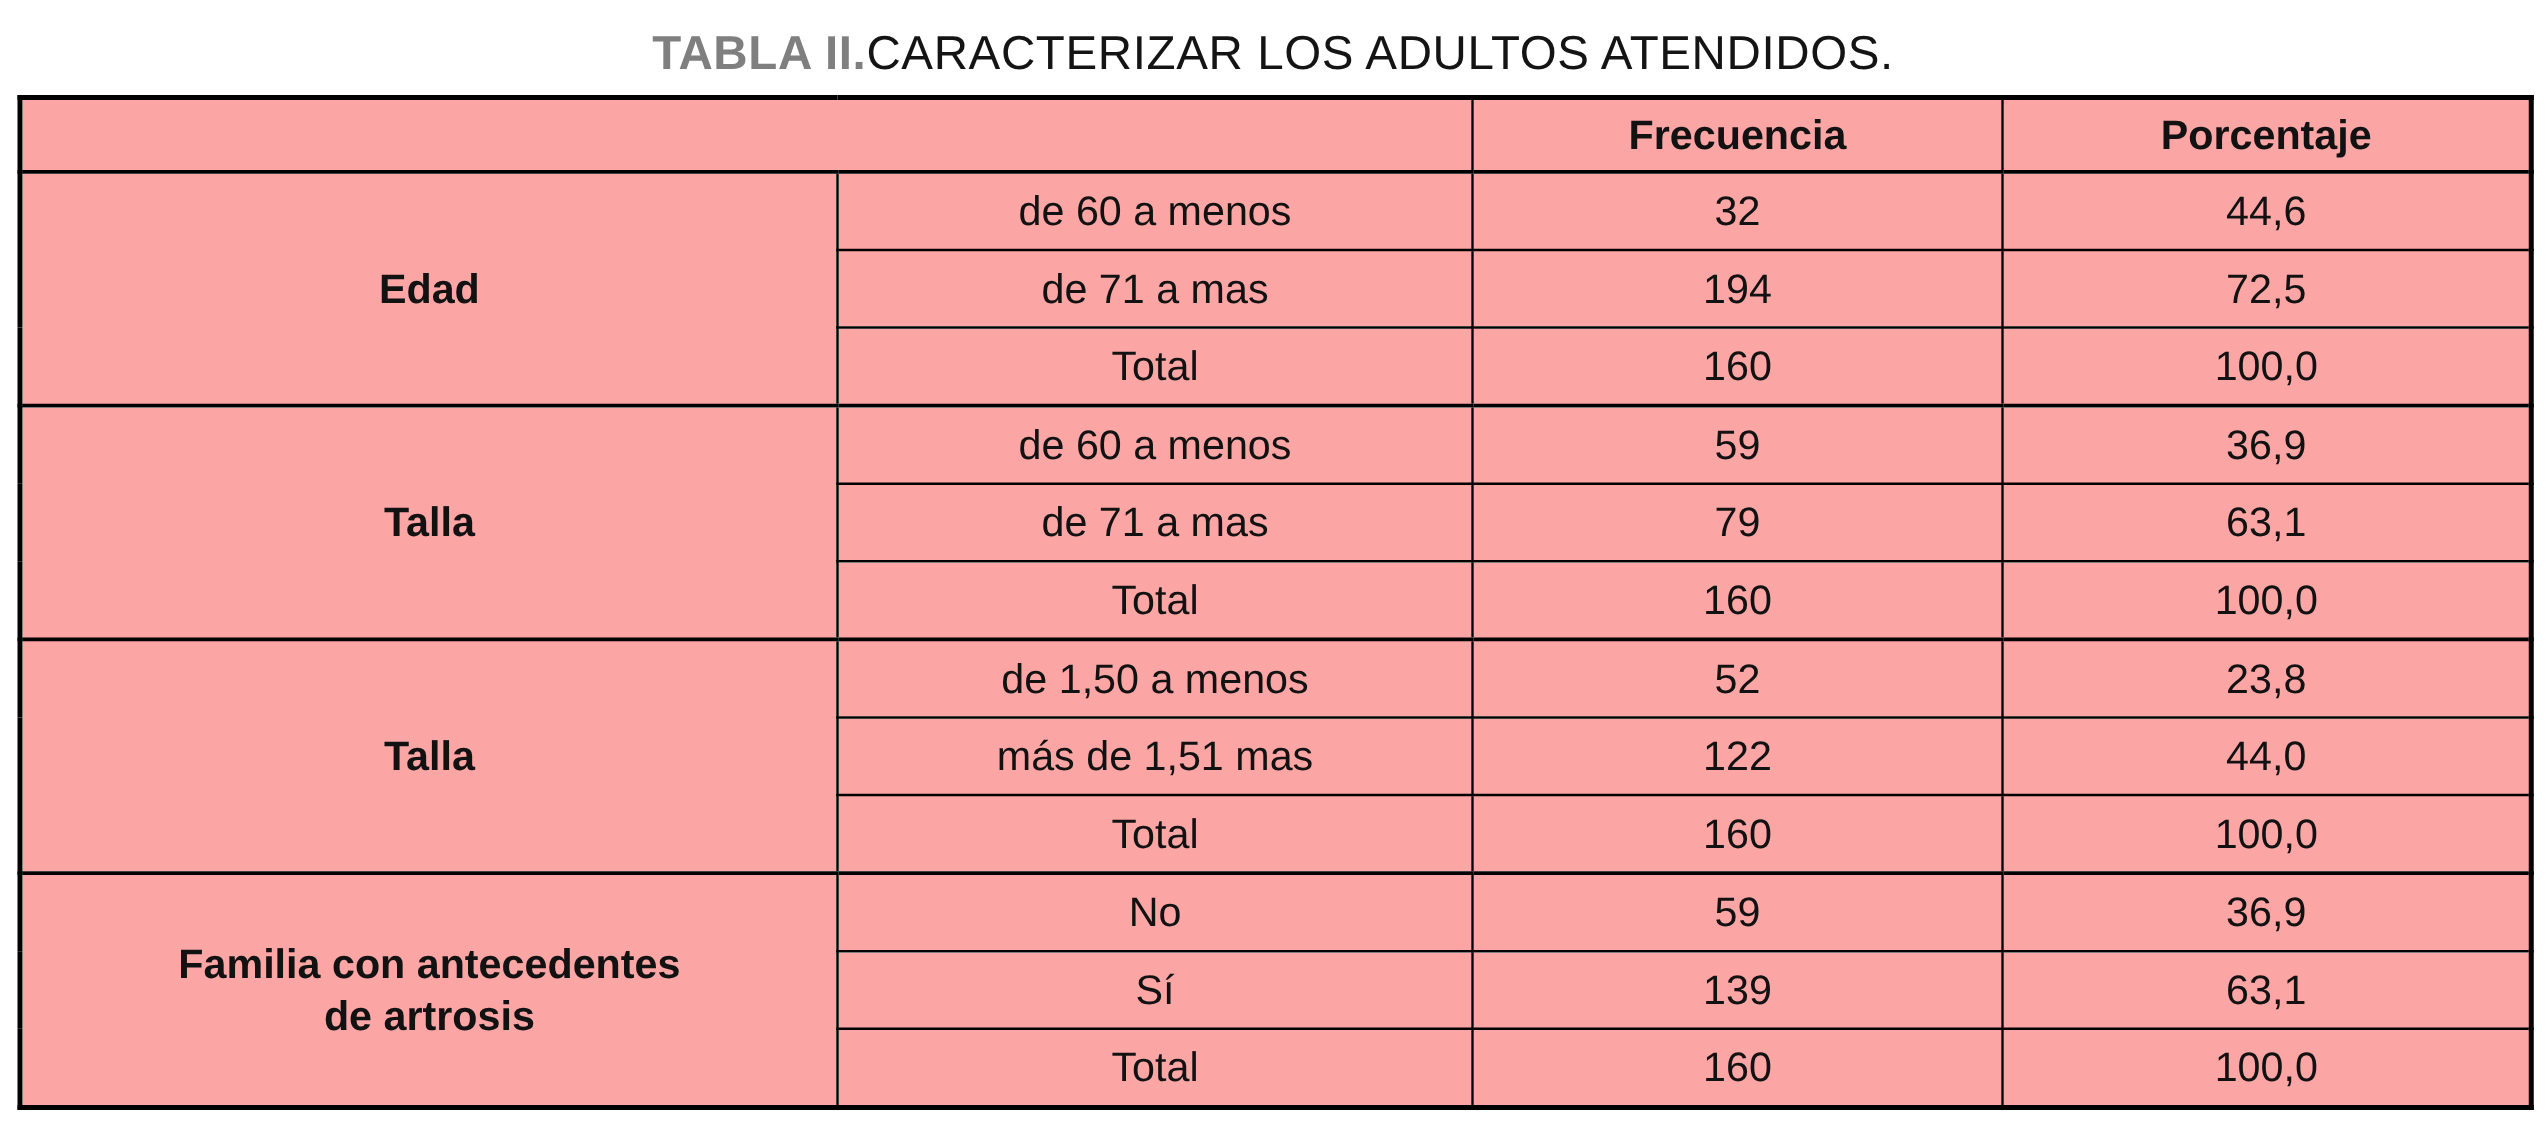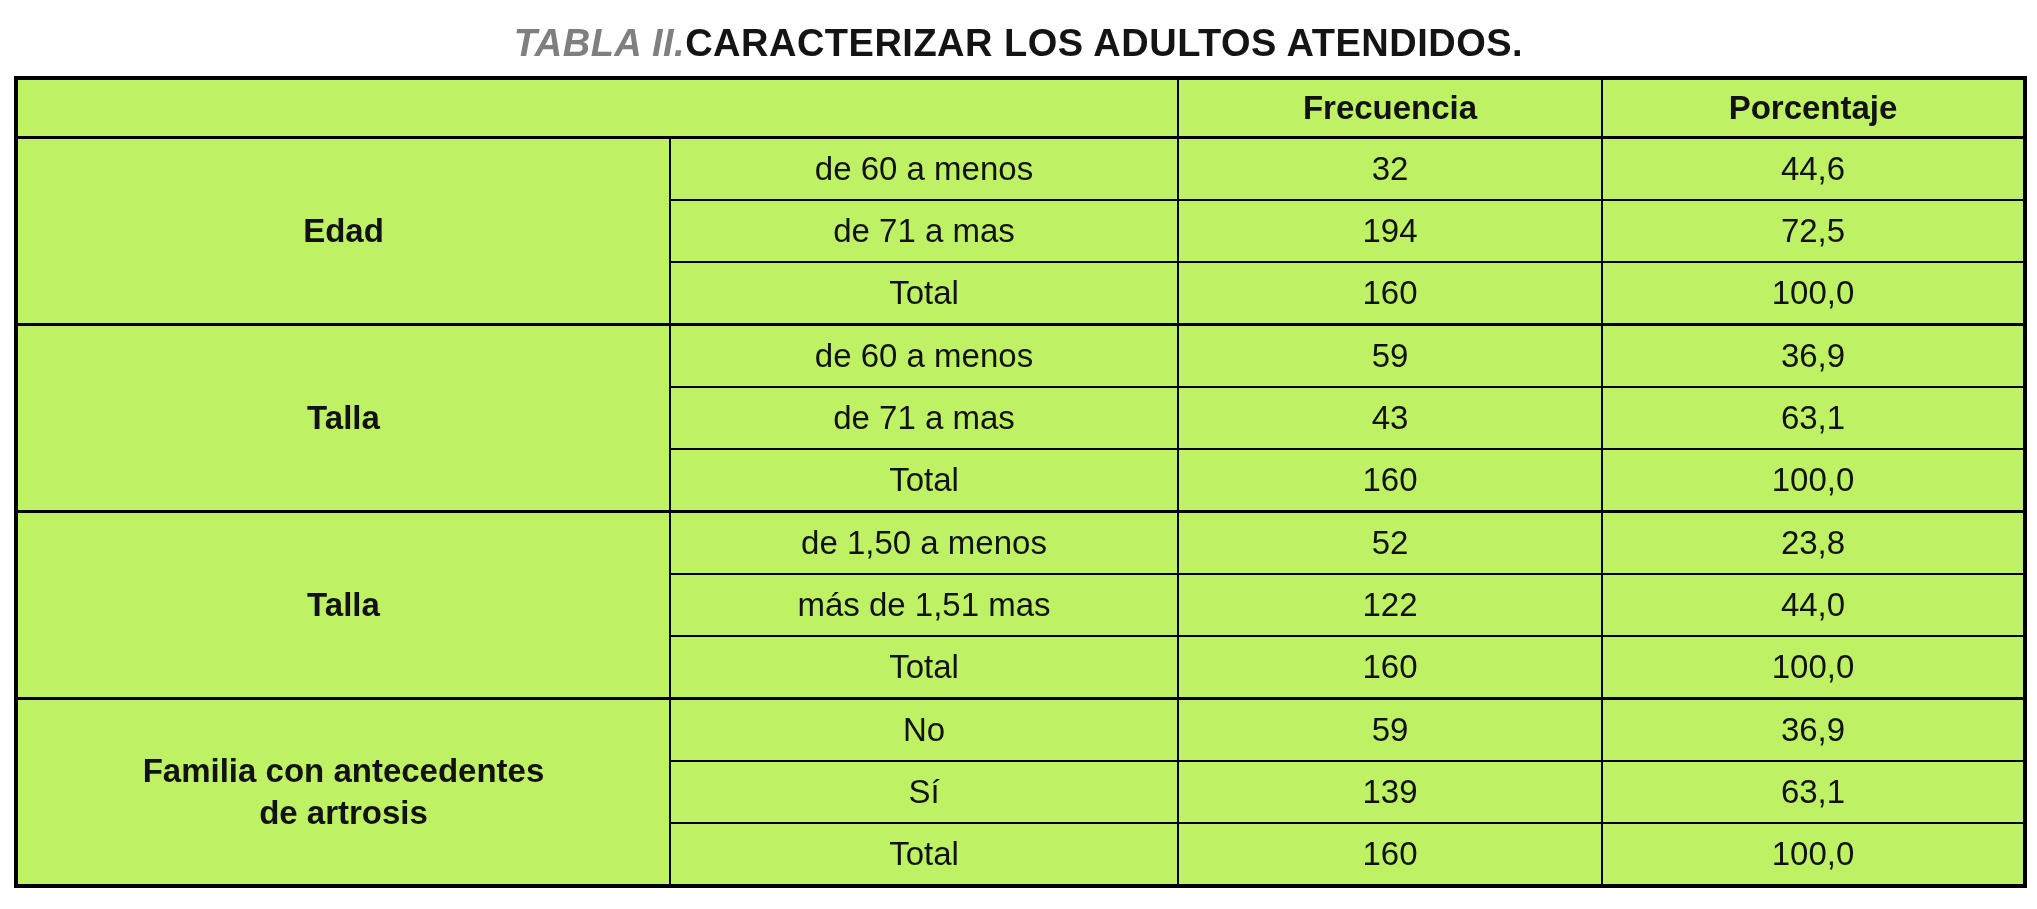--- a/index.html
+++ b/index.html
@@ -23,7 +23,6 @@
   .title-prefix {
     color: #7f7f7f;
     font-weight: bold;
-    font-style: italic;
   }
   .title-text {
     color: #141414;

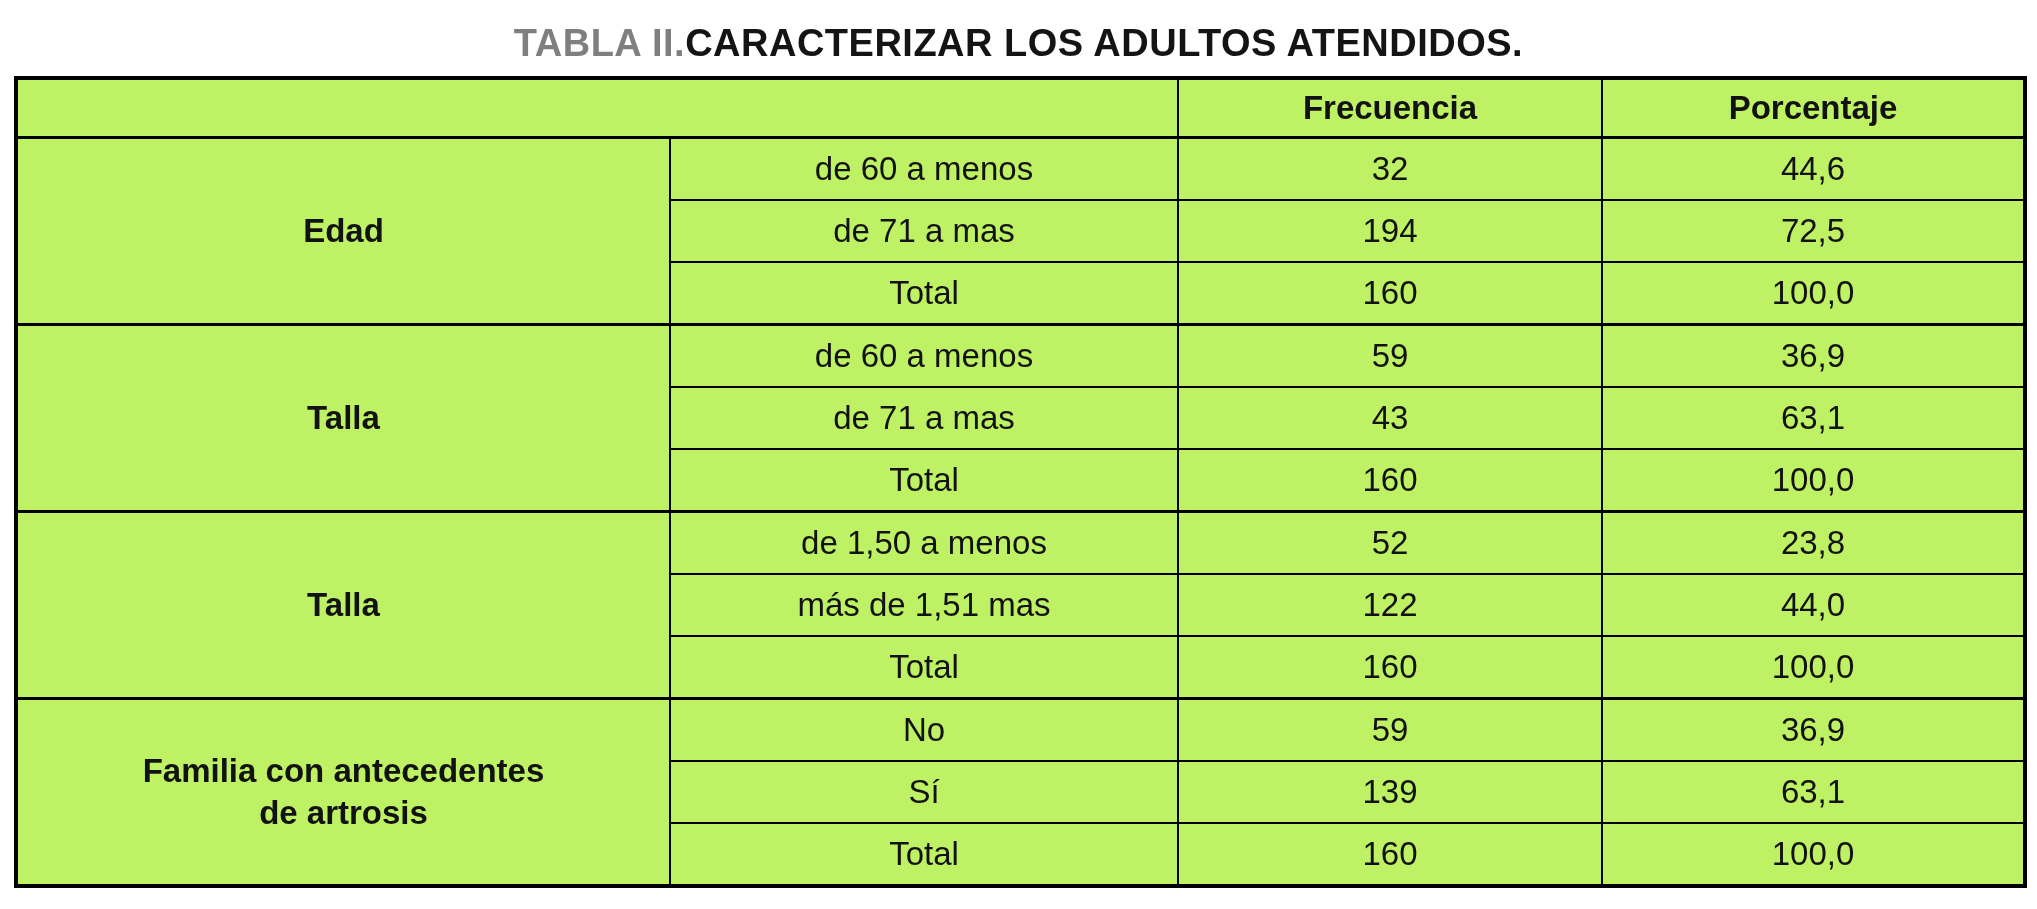--- a/index.html
+++ b/index.html
@@ -26,7 +26,7 @@
   }
   .title-text {
     color: #141414;
-    font-weight: bold;
+    font-weight: normal;
   }
   table.data-table {
     border-collapse: collapse;

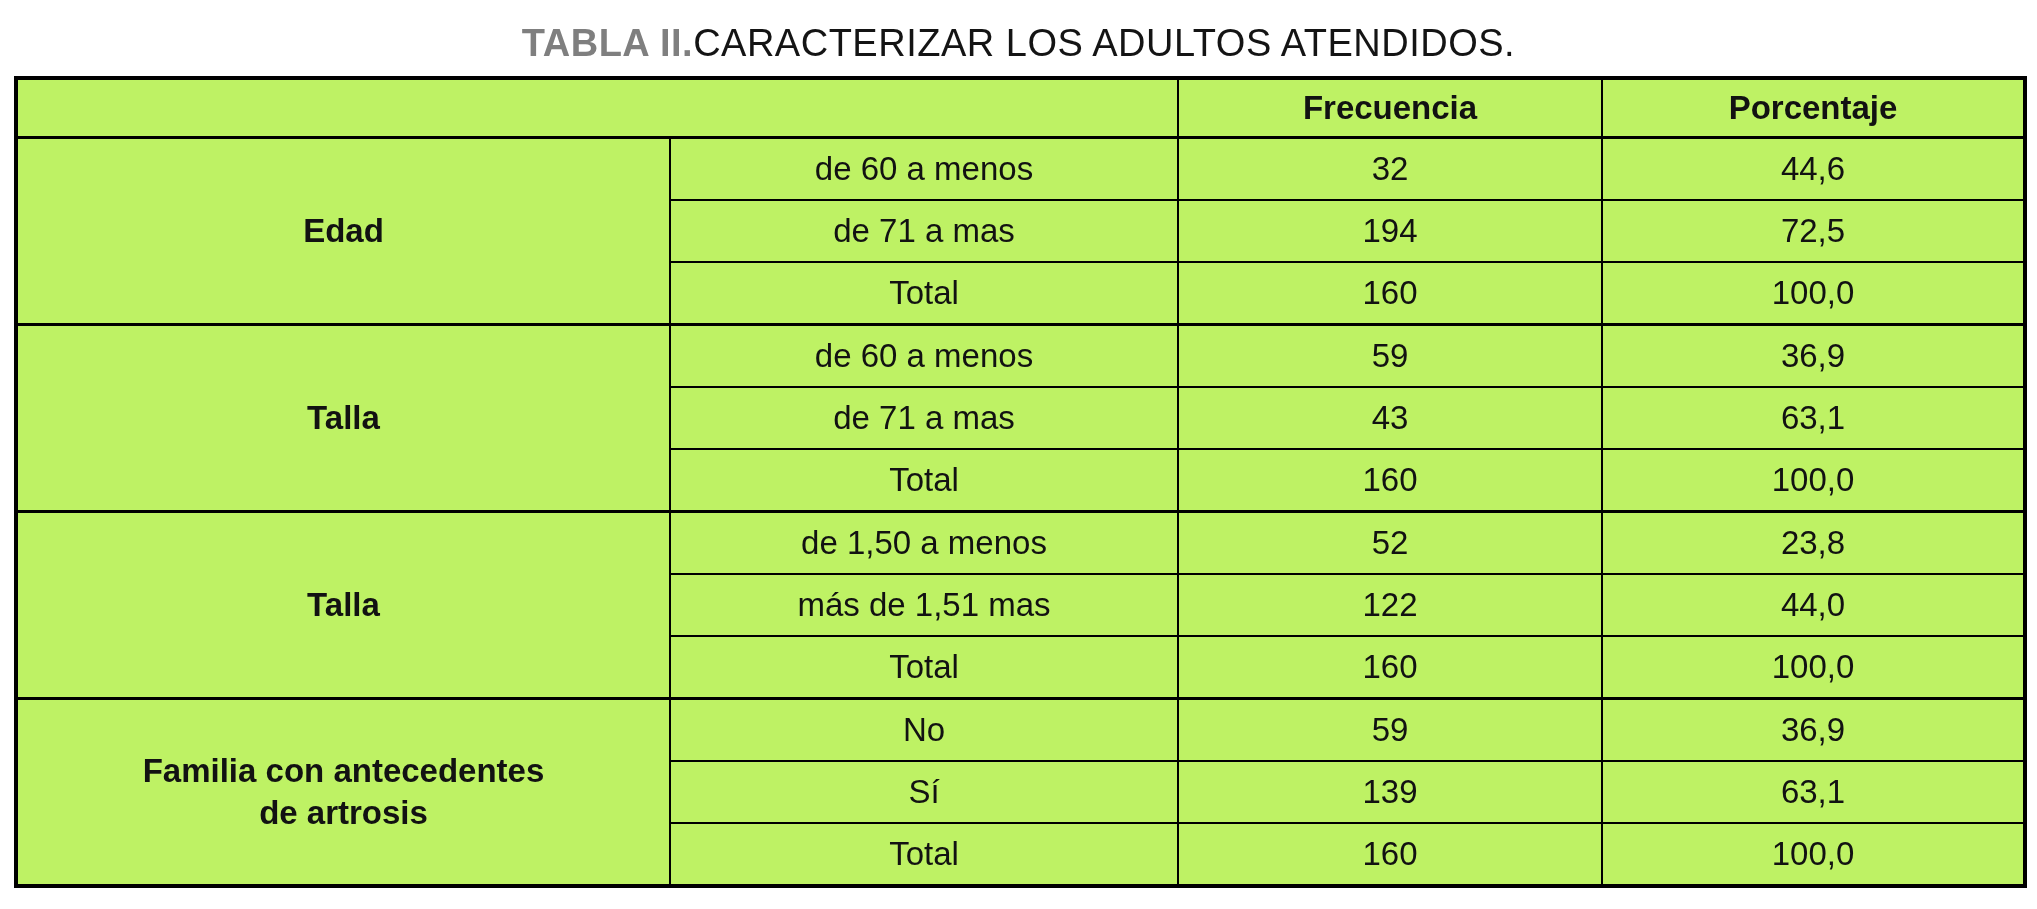--- a/index.html
+++ b/index.html
@@ -44,7 +44,7 @@
     height: 60px;
     padding: 0;
     overflow: hidden;
-    background: #bef264;
+    background: #fca5a5;
   }
   table.data-table tr.header-row td {
     height: 56px;

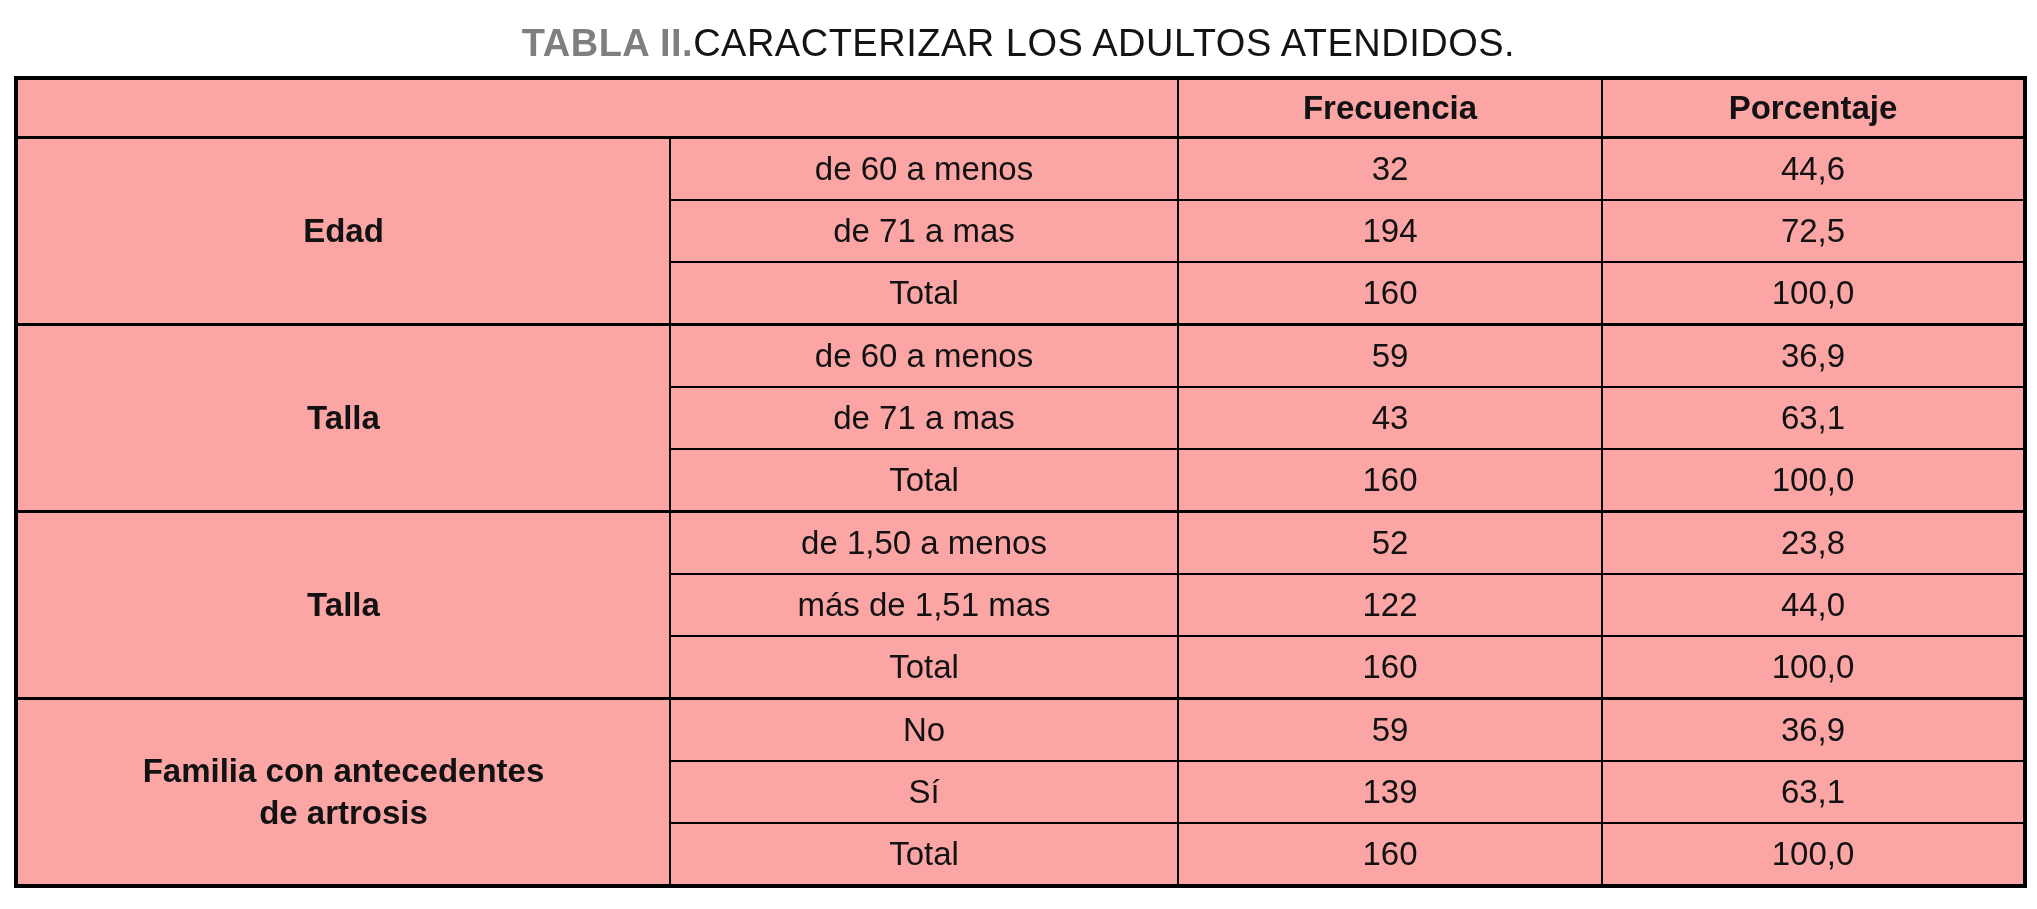--- a/index.html
+++ b/index.html
@@ -121,7 +121,7 @@
   </tr>
   <tr>
     <td>de 71 a mas</td>
-    <td>43</td>
+    <td>79</td>
     <td>63,1</td>
   </tr>
   <tr>

